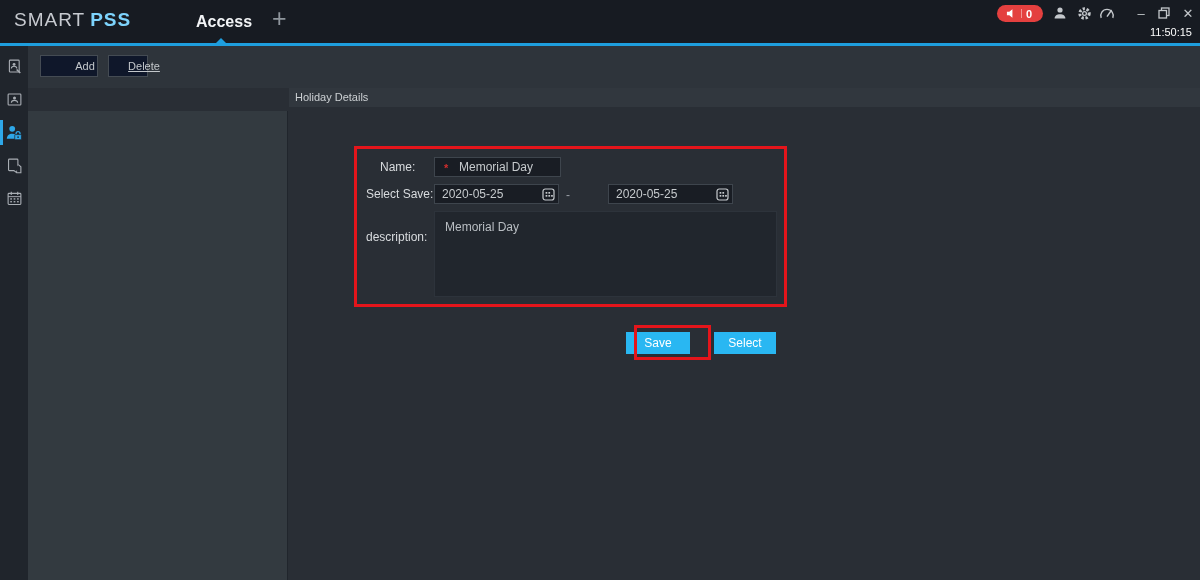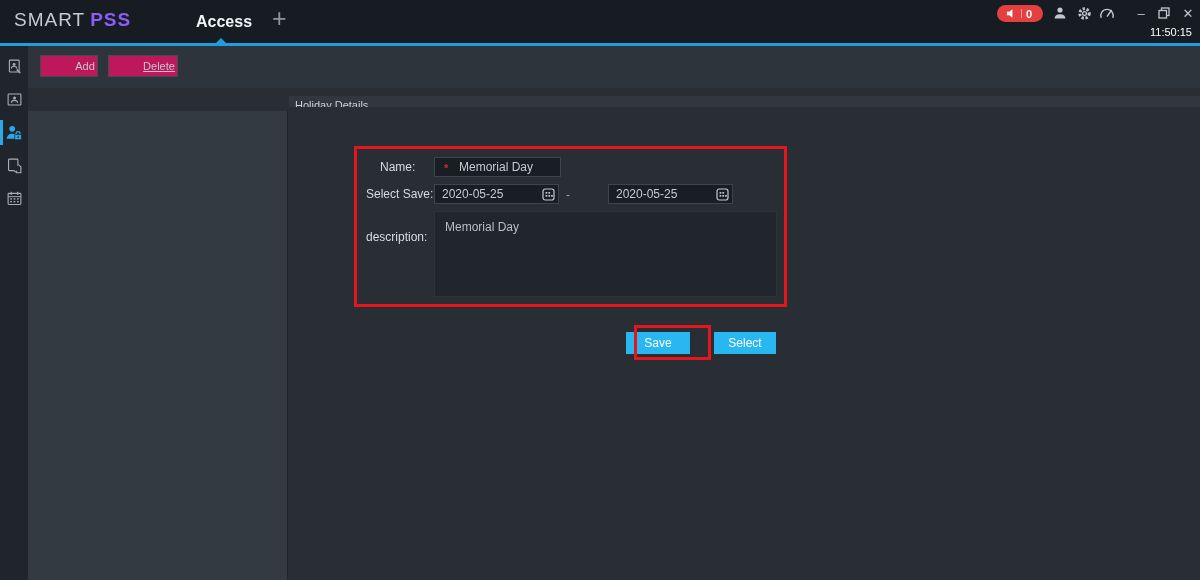--- a/index.html
+++ b/index.html
@@ -17,7 +17,7 @@
           border-bottom:5px solid #1e9ede; }
   .logo{ position:absolute; left:14px; top:9px; font-size:19px; letter-spacing:1px; }
   .logo .l1{ color:#c7cad0; font-weight:400; }
-  .logo .l2{ color:#8b5cf6; font-weight:700; margin-left:5px; }
+  .logo .l2{ color:#7dd3fc; font-weight:700; margin-left:5px; }
   .tab-access{ position:absolute; left:196px; top:13px; width:52px; text-align:center;
                color:#f2f4f6; font-size:16px; font-weight:700; cursor:default; }
   .newtab{ position:absolute; left:272px; top:4px; font-size:25px; font-weight:300; color:#8e959c; }

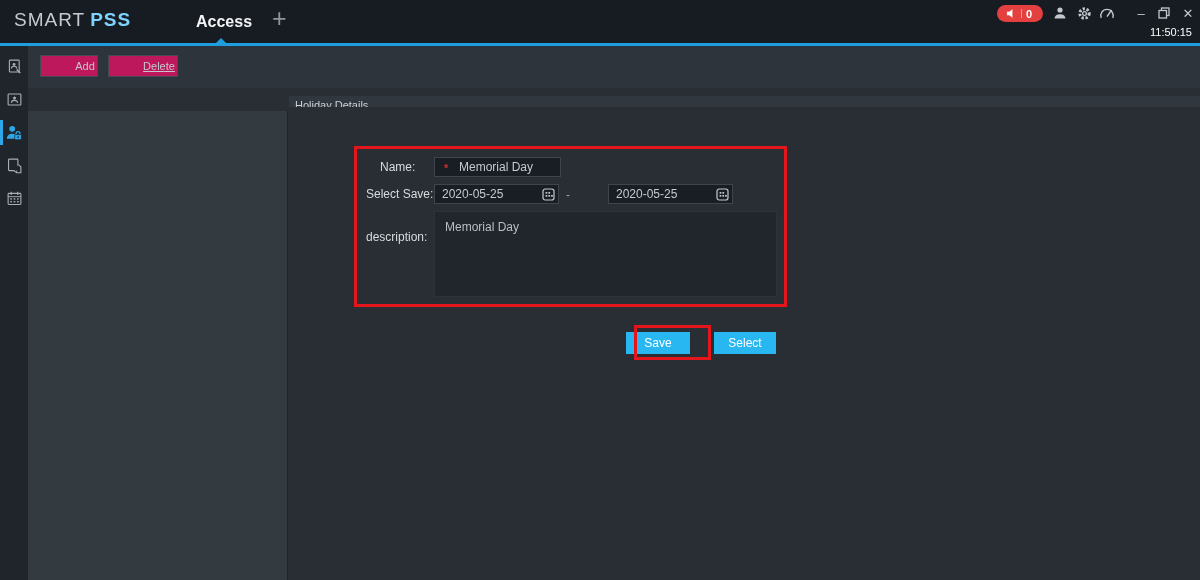--- a/index.html
+++ b/index.html
@@ -36,7 +36,7 @@
   .side-item.active .bar{ background:#2ea7e8; }
   
   .toolbar{ position:absolute; left:28px; top:46px; width:1172px; height:42px; background:#2e343b; }
-  .tbtn{ position:absolute; top:9px; height:22px; background:#be185d; border:1px solid #444b53;
+  .tbtn{ position:absolute; top:9px; height:22px; background:#0f172a; border:1px solid #444b53;
          color:#c3c7cb; font-size:11px; display:flex; align-items:center; justify-content:center;padding-left:32px; }
   
   .thead{ position:absolute; left:28px; top:88px; width:260px; height:22px; background:#343b42;

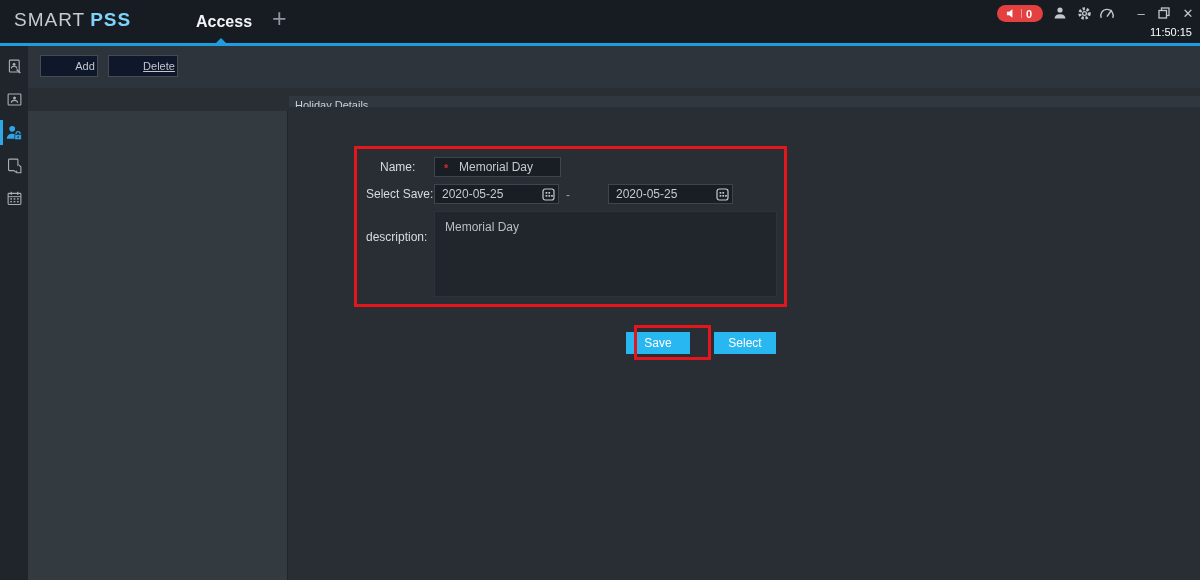--- a/index.html
+++ b/index.html
@@ -210,7 +210,7 @@
 
   <div class="toolbar">
     <button class="tbtn" style="left:12px; width:58px;">Add</button>
-    <button class="tbtn" style="left:80px; width:70px;text-decoration:underline;">Delete</button>
+    <button class="tbtn" style="left:80px; width:40px;text-decoration:underline;">Delete</button>
   </div>
 
   <div class="tbody"></div>

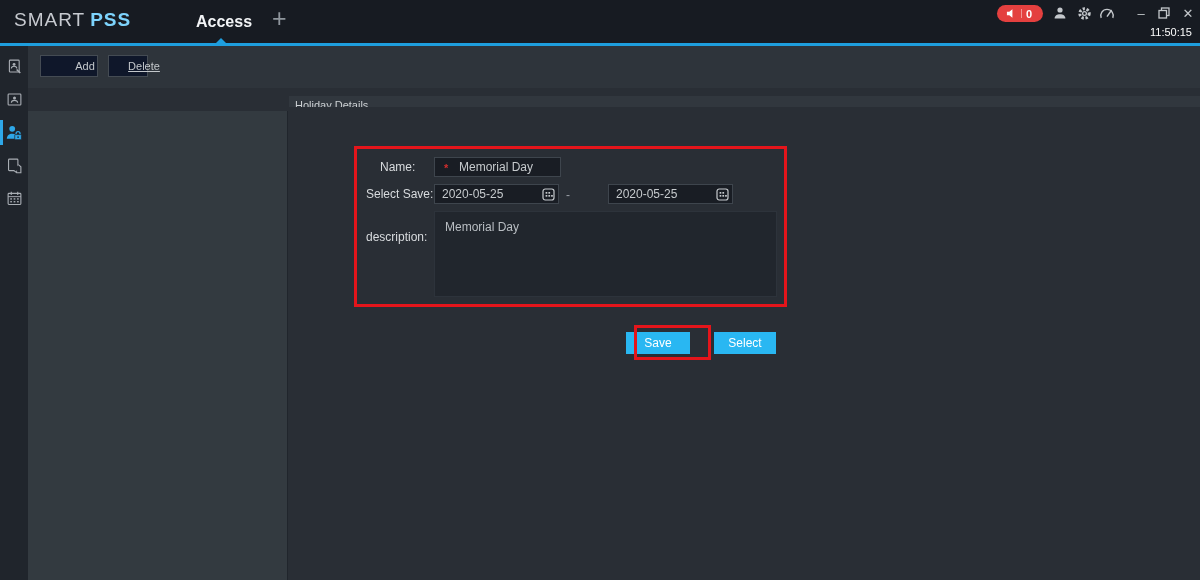--- a/index.html
+++ b/index.html
@@ -49,7 +49,7 @@
   .tbody{ position:absolute; left:28px; top:111px; width:260px; height:469px; background:#333a40;
           border-right:1px solid #20252c; }
   
-  .panel-title{ position:absolute; left:289px; top:96px; width:911px; height:19px; background:#31373e;
+  .panel-title{ position:absolute; left:289px; top:88px; width:911px; height:19px; background:#31373e;
                 color:#ccd0d3; font-size:11px; line-height:19px; padding-left:6px; }
   .panel-body{ position:absolute; left:289px; top:107px; width:911px; height:473px; background:#292e35; }
   

